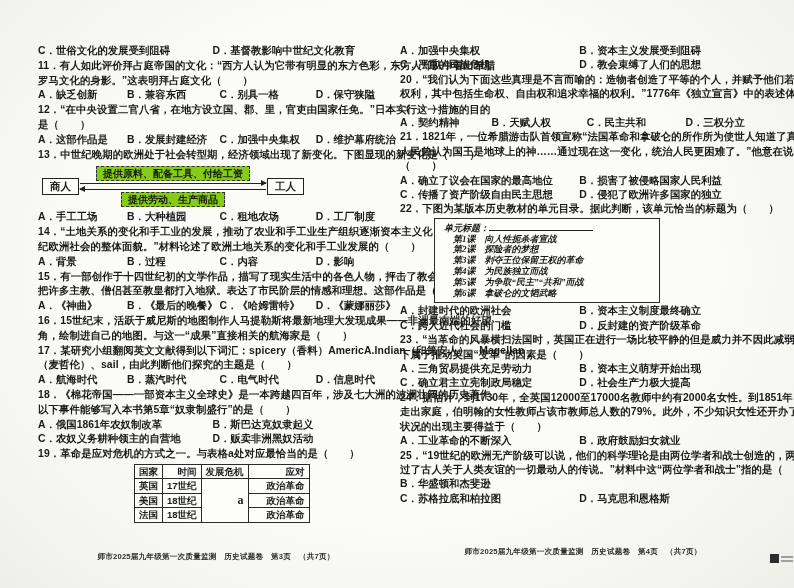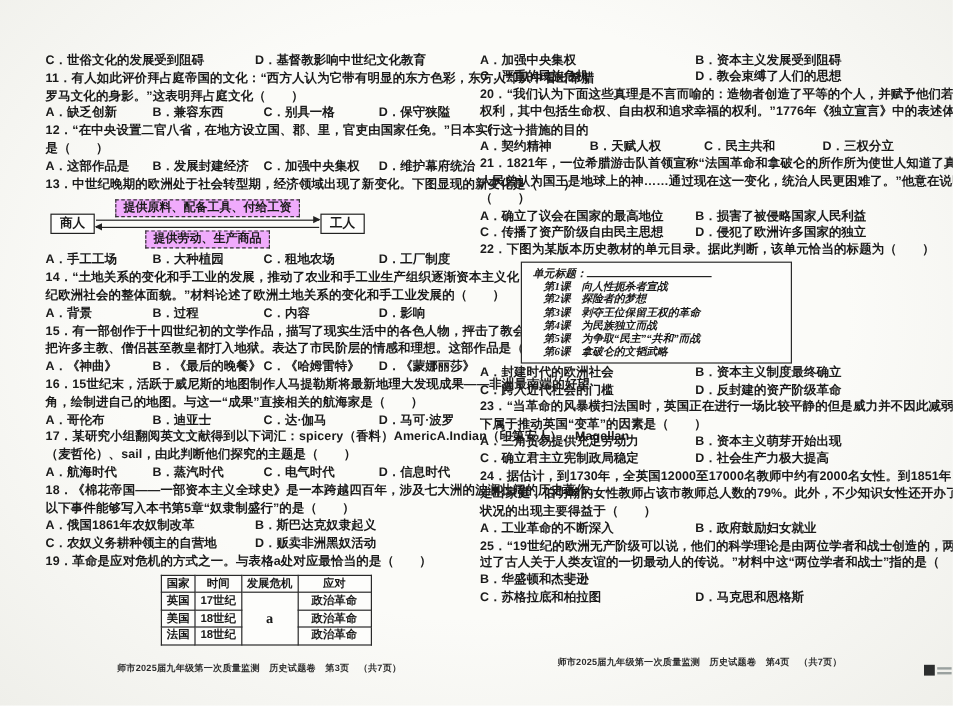--- a/index.html
+++ b/index.html
@@ -21,7 +21,7 @@
   .diagram{display:flex;align-items:center;width:262px;margin:4px 0 3px 4px;}
   .solidbox{border:1.6px solid #222;padding:0px 7px;font-size:10.5px;font-weight:700;line-height:15px;background:#fdfdfb;}
   .dmid{flex:1;display:flex;flex-direction:column;margin:0 1px;}
-  .dashbox{align-self:center;border:1.2px dashed #333;padding:0 6px;font-size:10px;font-weight:700;line-height:13px;white-space:nowrap;background:#f0abfc;}
+  .dashbox{align-self:center;border:1.2px dashed #333;padding:0 6px;font-size:10px;font-weight:700;line-height:13px;white-space:nowrap;background:#84cc16;}
   .arrow{position:relative;height:0;border-top:1.4px solid #222;width:100%;}
   .arrow-right{margin-top:2px;}
   .arrow-left{margin-top:5px;margin-bottom:2px;}

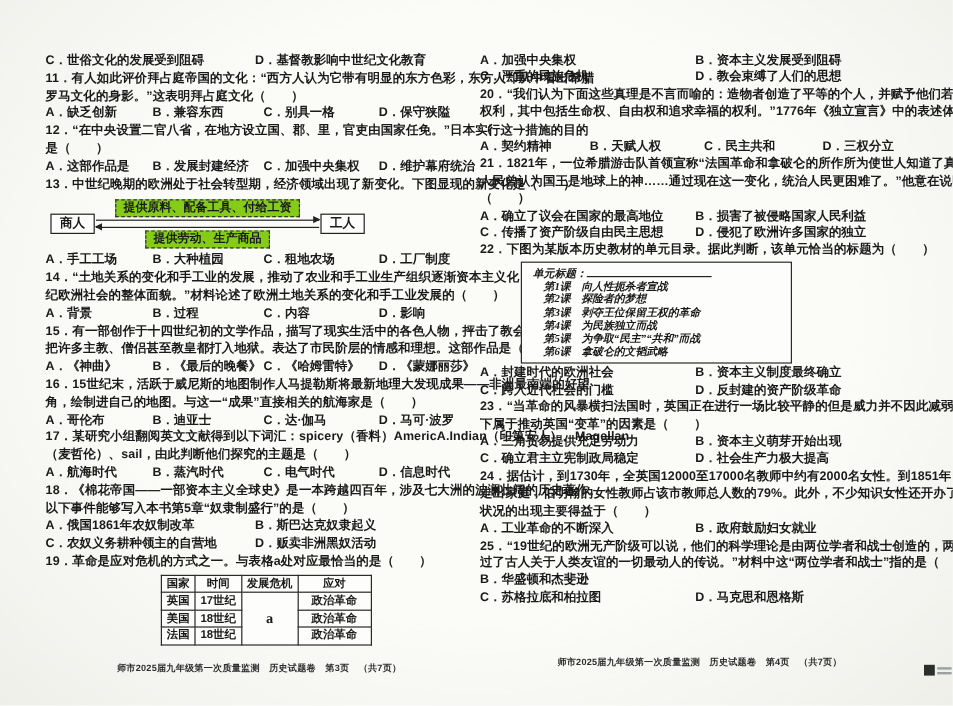--- a/index.html
+++ b/index.html
@@ -111,12 +111,6 @@
     </div>
     <div class="tline">16．15世纪末，活跃于威尼斯的地图制作人马提勒斯将最新地理大发现成果——非洲最南端的好望</div>
     <div class="tline">角，绘制进自己的地图。与这一“成果”直接相关的航海家是（　　）</div>
-    <div class="opts cols4">
-      <div class="opt">A．哥伦布</div>
-      <div class="opt">B．迪亚士</div>
-      <div class="opt">C．达·伽马</div>
-      <div class="opt">D．马可·波罗</div>
-    </div>
     <div class="tline">17．某研究小组翻阅英文文献得到以下词汇：spicery（香料）AmericA.Indian（印第安人）、Magellan</div>
     <div class="tline">（麦哲伦）、sail，由此判断他们探究的主题是（　　）</div>
     <div class="opts cols4">

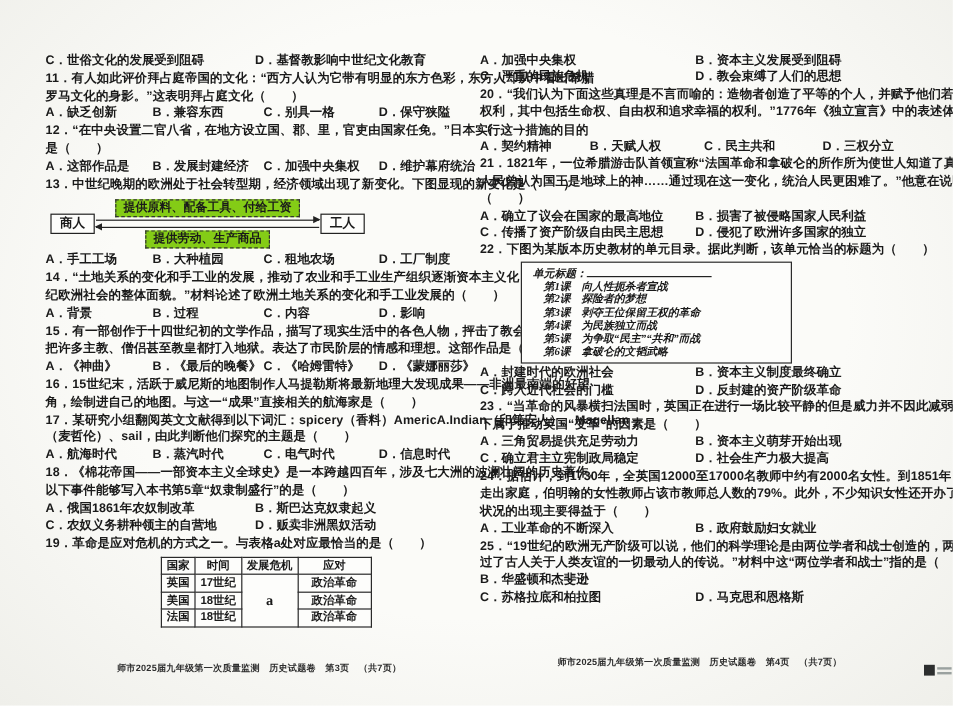--- a/index.html
+++ b/index.html
@@ -31,7 +31,7 @@
     border-right:6px solid #222;border-top:3.5px solid transparent;border-bottom:3.5px solid transparent;}
   
   .qtable{border-collapse:collapse;margin:2px 0 0 96px;background:#fdfdfb;}
-  .qtable th,.qtable td{border:1.3px solid #2a2a2a;font-size:9.5px;padding:0 4px;text-align:center;line-height:13.5px;white-space:nowrap;}
+  .qtable th,.qtable td{border:1.3px solid #2a2a2a;font-size:9.5px;padding:0 4px;text-align:right;line-height:13.5px;white-space:nowrap;}
   .qtable th{font-weight:700;}
   .qtable td{font-weight:600;}
   .qtable .acell{font-family:"Liberation Serif","DejaVu Serif",serif;font-size:12px;font-weight:700;}

